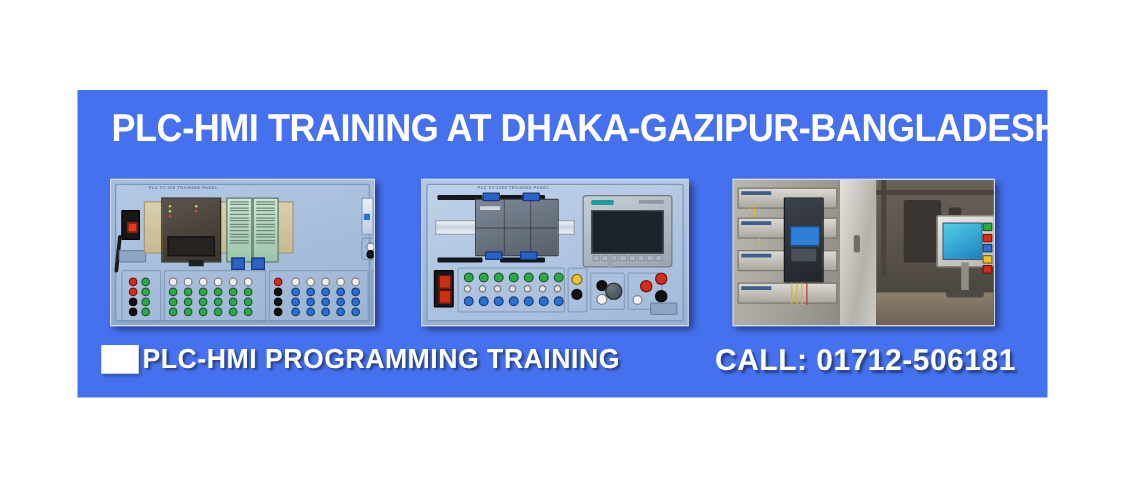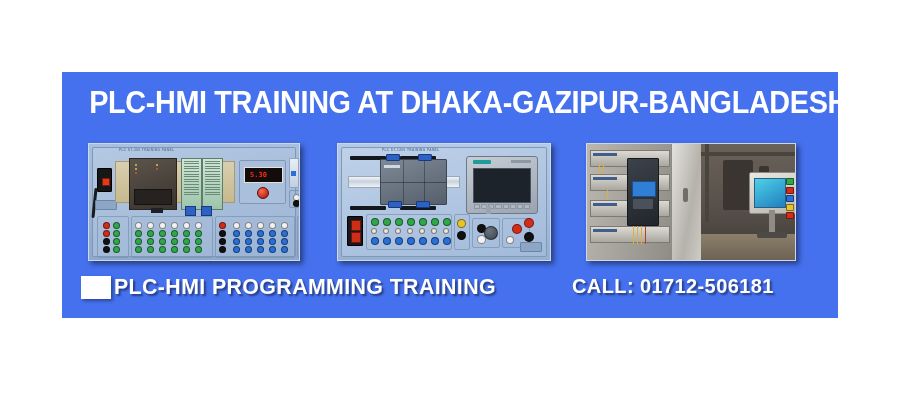--- a/index.html
+++ b/index.html
@@ -206,12 +206,6 @@
           <div style="position:absolute;left:96px;top:62px;width:9px;height:8px;background:#2d61c4;border:1px solid #17397f;"></div>
           <div style="position:absolute;left:112px;top:62px;width:9px;height:8px;background:#2d61c4;border:1px solid #17397f;"></div>
 
-          <div class="meterbox">
-            <div class="meter">
-              <b>5.30</b>
-            </div>
-            <div class="knob"></div>
-          </div>
 
           <div class="sliders">
             <span style="left:0;"></span>

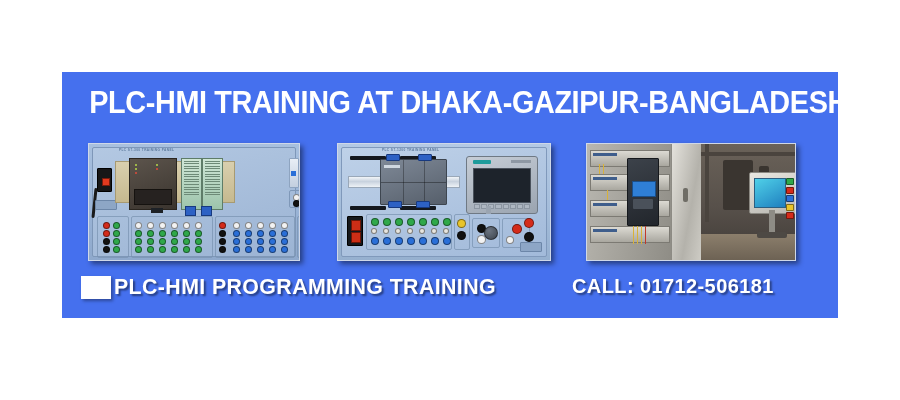--- a/index.html
+++ b/index.html
@@ -133,7 +133,7 @@
   }
   .callout{
     position:absolute;left:510px;top:5px;
-    color:#ffffff;font-weight:bold;font-size:20px;letter-spacing:.4px;
+    color:#ffffff;font-weight:bold;font-size:24px;letter-spacing:.4px;
     text-shadow:2px 2px 2px rgba(0,0,0,.45);
     white-space:nowrap;
   }

